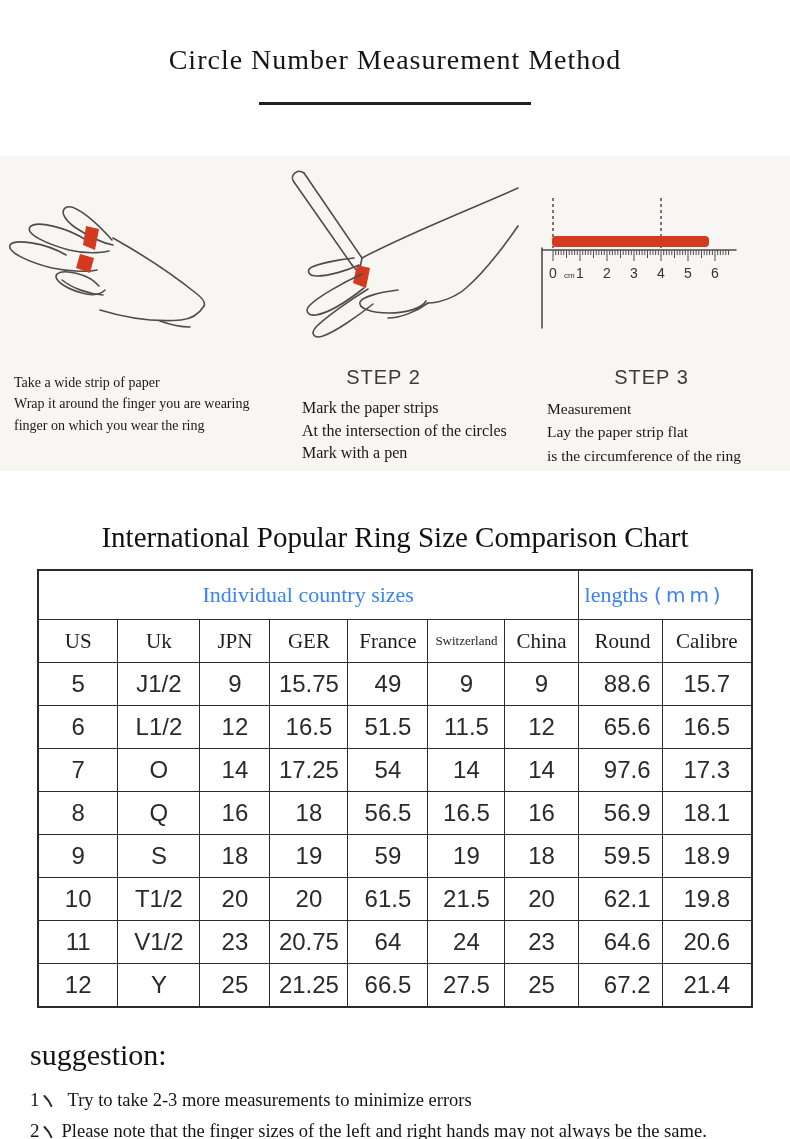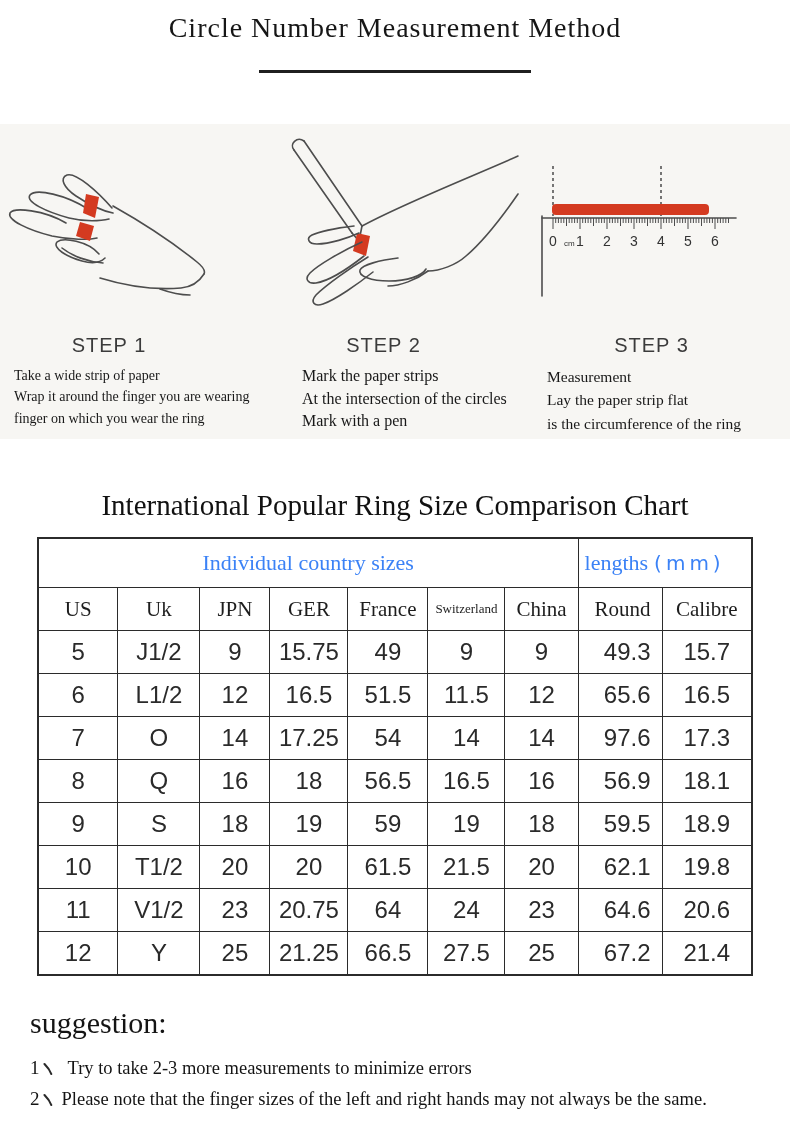--- a/index.html
+++ b/index.html
@@ -9,7 +9,7 @@
   }
   
   .main-title{
-    padding-top:12px;text-align:center;font-size:28px;letter-spacing:1px;color:#161616;
+    padding-top:44px;text-align:center;font-size:28px;letter-spacing:1px;color:#161616;
     font-family:"Liberation Serif", serif;
   }
   .title-underline{width:272px;height:3px;background:#1f1f1f;margin:26px auto 0;}

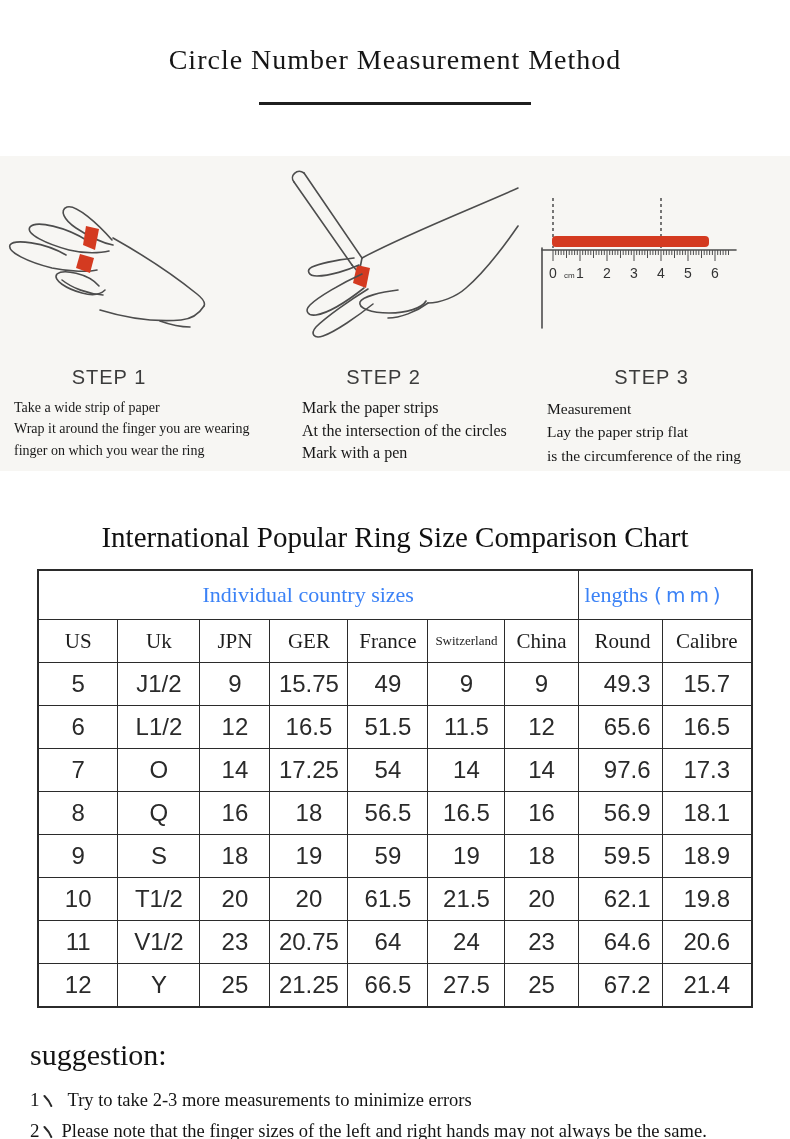--- a/index.html
+++ b/index.html
@@ -99,7 +99,6 @@
           <path class="redfill" d="M80,60 L94,64 L90,79 L76,74 Z"></path>
         </svg>
       </div>
-      <div class="step-label">STEP 1</div>
       <div class="step-desc">
         <div>Take a wide strip of paper</div>
         <div>Wrap it around the finger you are wearing</div>

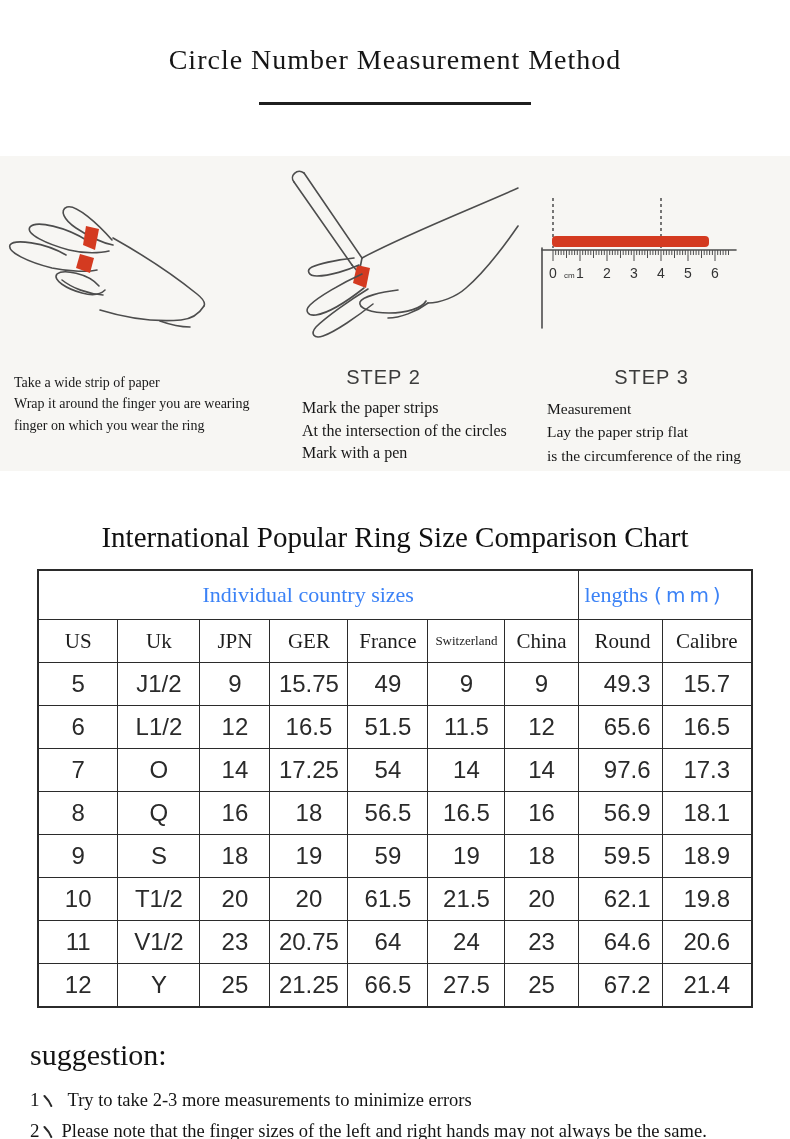--- a/index.html
+++ b/index.html
@@ -223,7 +223,7 @@
           <td class="col-4">49</td>
           <td class="col-5">9</td>
           <td class="col-6">9</td>
-          <td class="col-7">49.3</td>
+          <td class="col-7">88.6</td>
           <td class="col-8">15.7</td>
         </tr>
         <tr>

